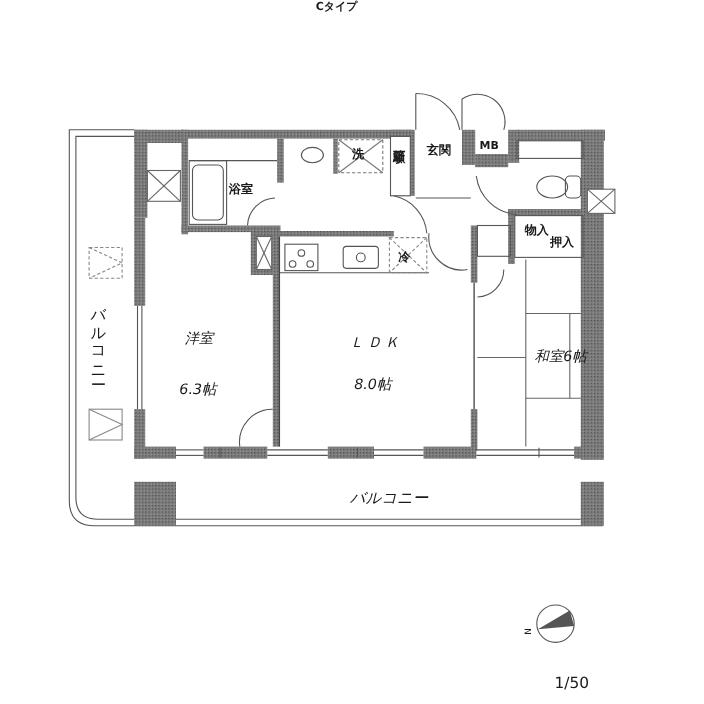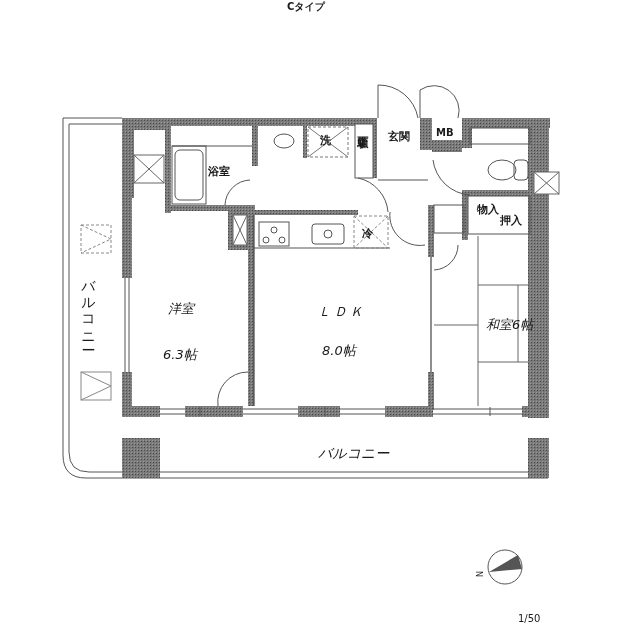--- a/index.html
+++ b/index.html
@@ -9,7 +9,7 @@
   .lbl { position: absolute; font-family: "DejaVu Sans", sans-serif; color: #1a1a1a;
          white-space: nowrap; line-height: 1; }
   .title { left: 287px; top: 2px; font-size: 10px; font-weight: bold; text-align: center; }
-  .scale { left: 518px; top: 614px; font-size: 10px; }
+  .scale { left: 504px; top: 614px; font-size: 14px; }
   .room { font-size: 13px; font-style: italic; }
   .small { font-size: 11px; font-weight: bold; }
   .vert { writing-mode: vertical-rl; letter-spacing: 2px; font-size: 14px; }

